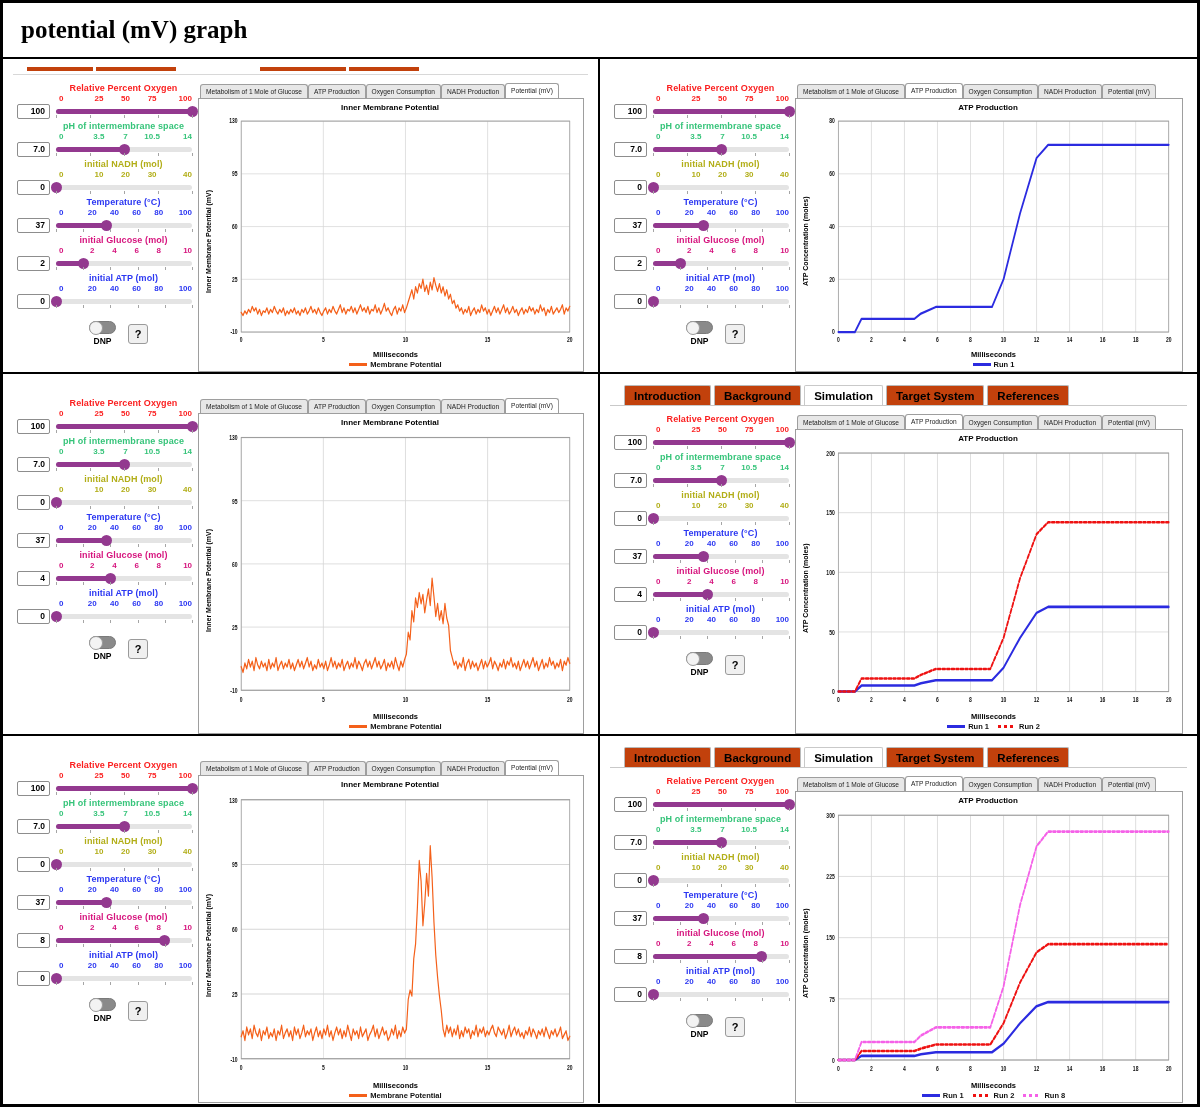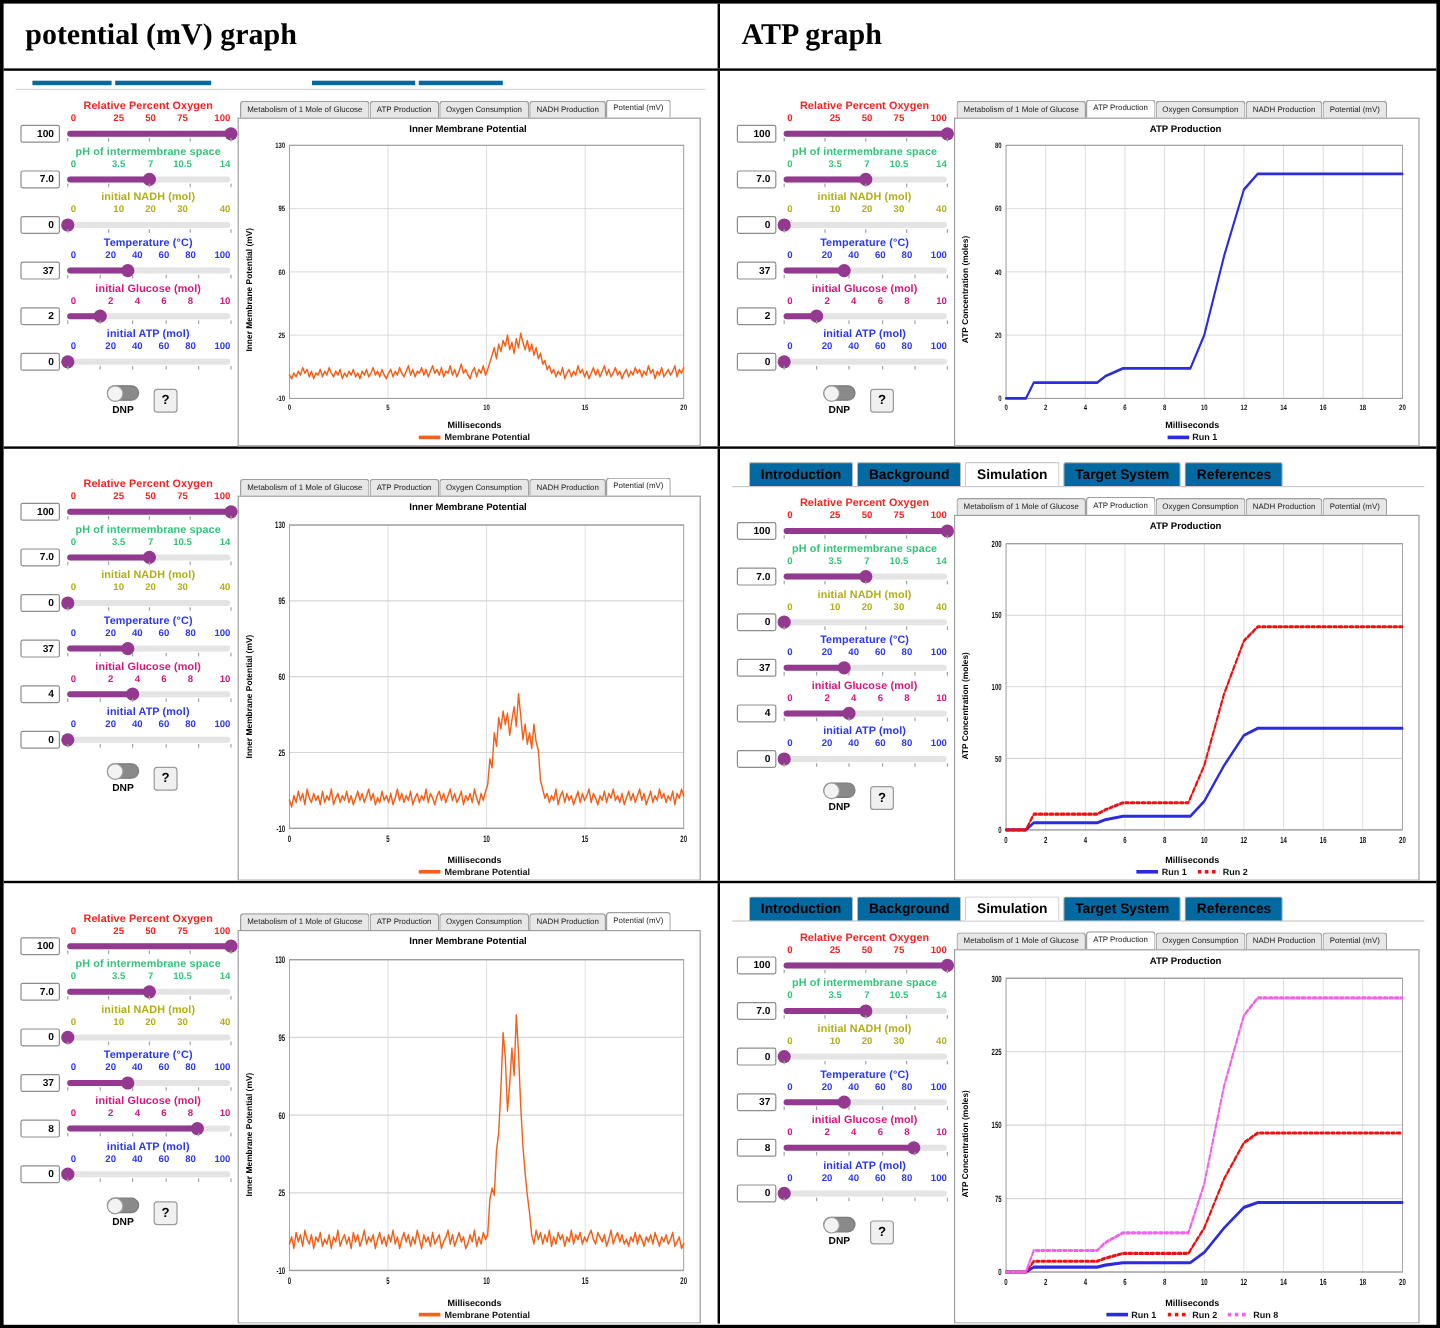--- a/index.html
+++ b/index.html
@@ -99,11 +99,6 @@
           <span class="hdr-title">potential (mV) graph</span>
         </div>
     </div>
-    <div class="cell">
-      <div class="hdr">
-          <span class="hdr-title">ATP graph</span>
-        </div>
-    </div>
   </div>
 
   <div class="row row-1">

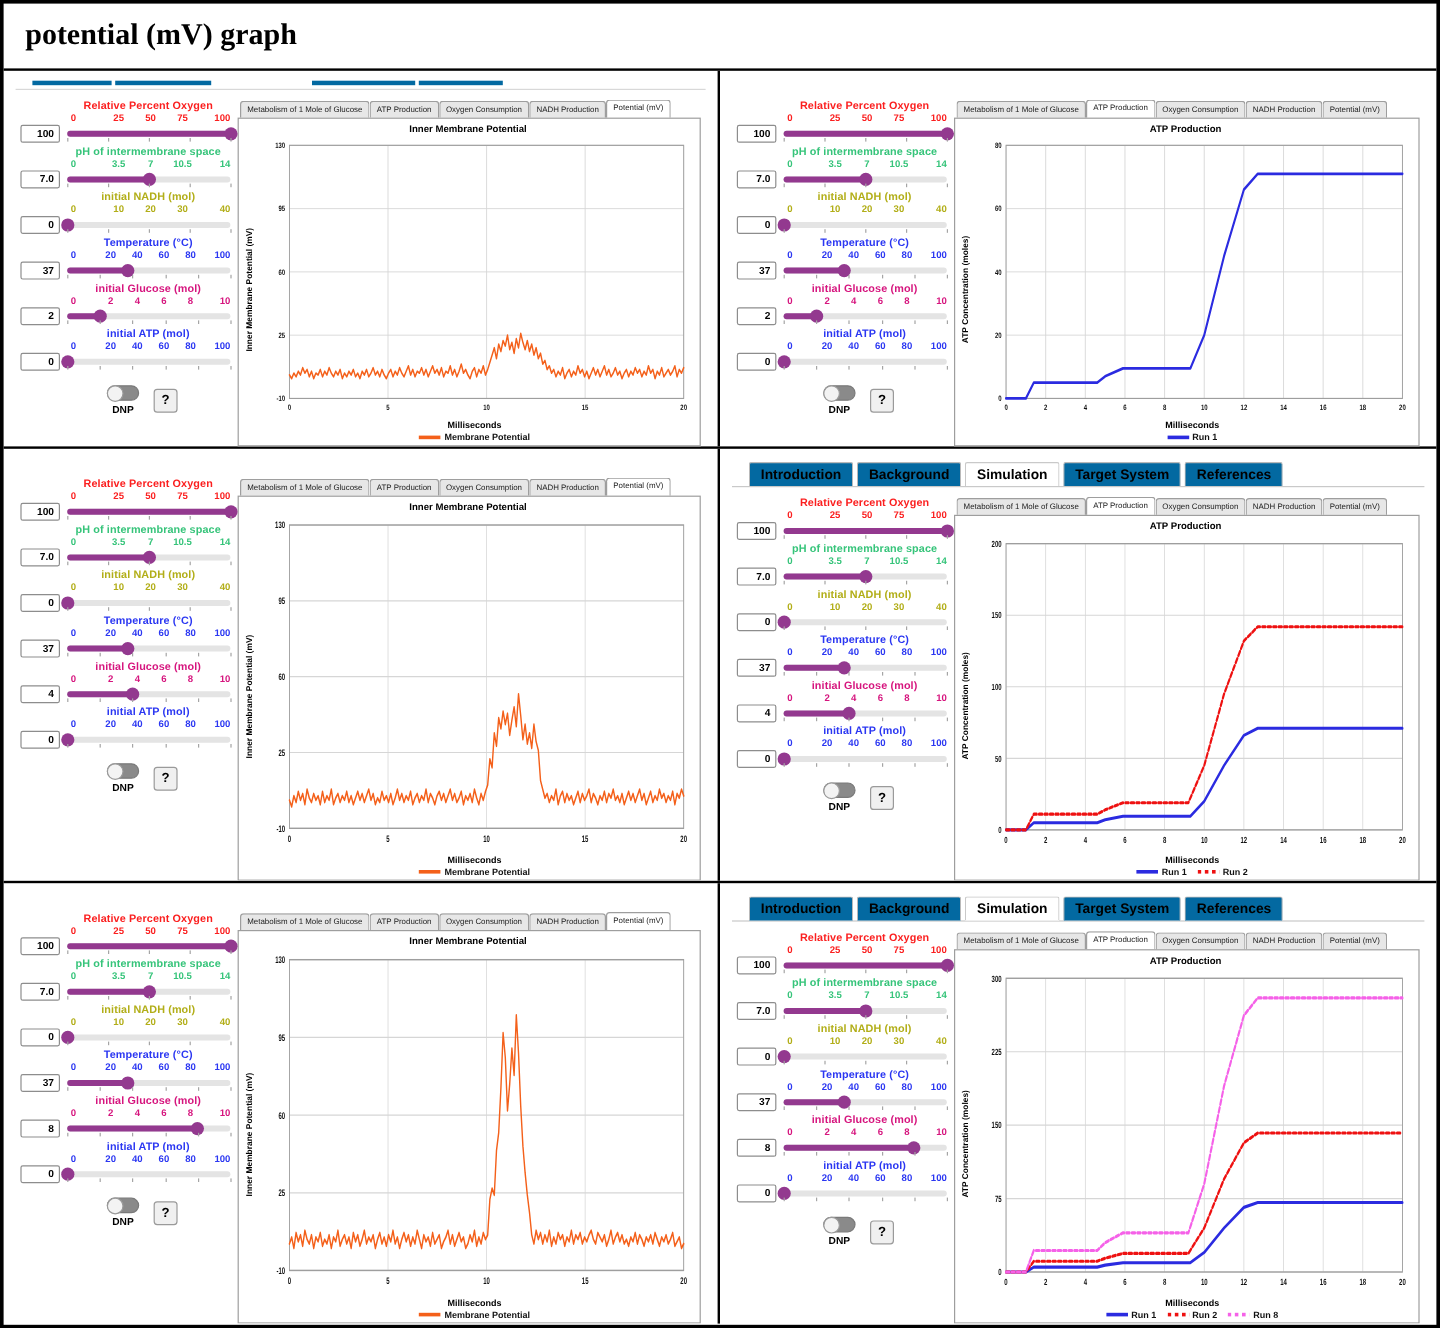--- a/index.html
+++ b/index.html
@@ -24,7 +24,7 @@
 
   
   .navbar{display:flex;align-items:flex-end;gap:3px;border-bottom:1px solid #c9c9c9;padding-left:14px;height:24px;}
-  .navtab{background:#0369a1;color:#000;font-size:11.5px;font-weight:bold;padding:4px 9px 3px 9px;
+  .navtab{background:#c2410c;color:#000;font-size:11.5px;font-weight:bold;padding:4px 9px 3px 9px;
           border:1px solid #b9b9b9;border-bottom:none;border-radius:2px 2px 0 0;line-height:12px;white-space:nowrap;}
   .navtab.active{background:#ffffff;border-color:#c9c9c9;}
   

